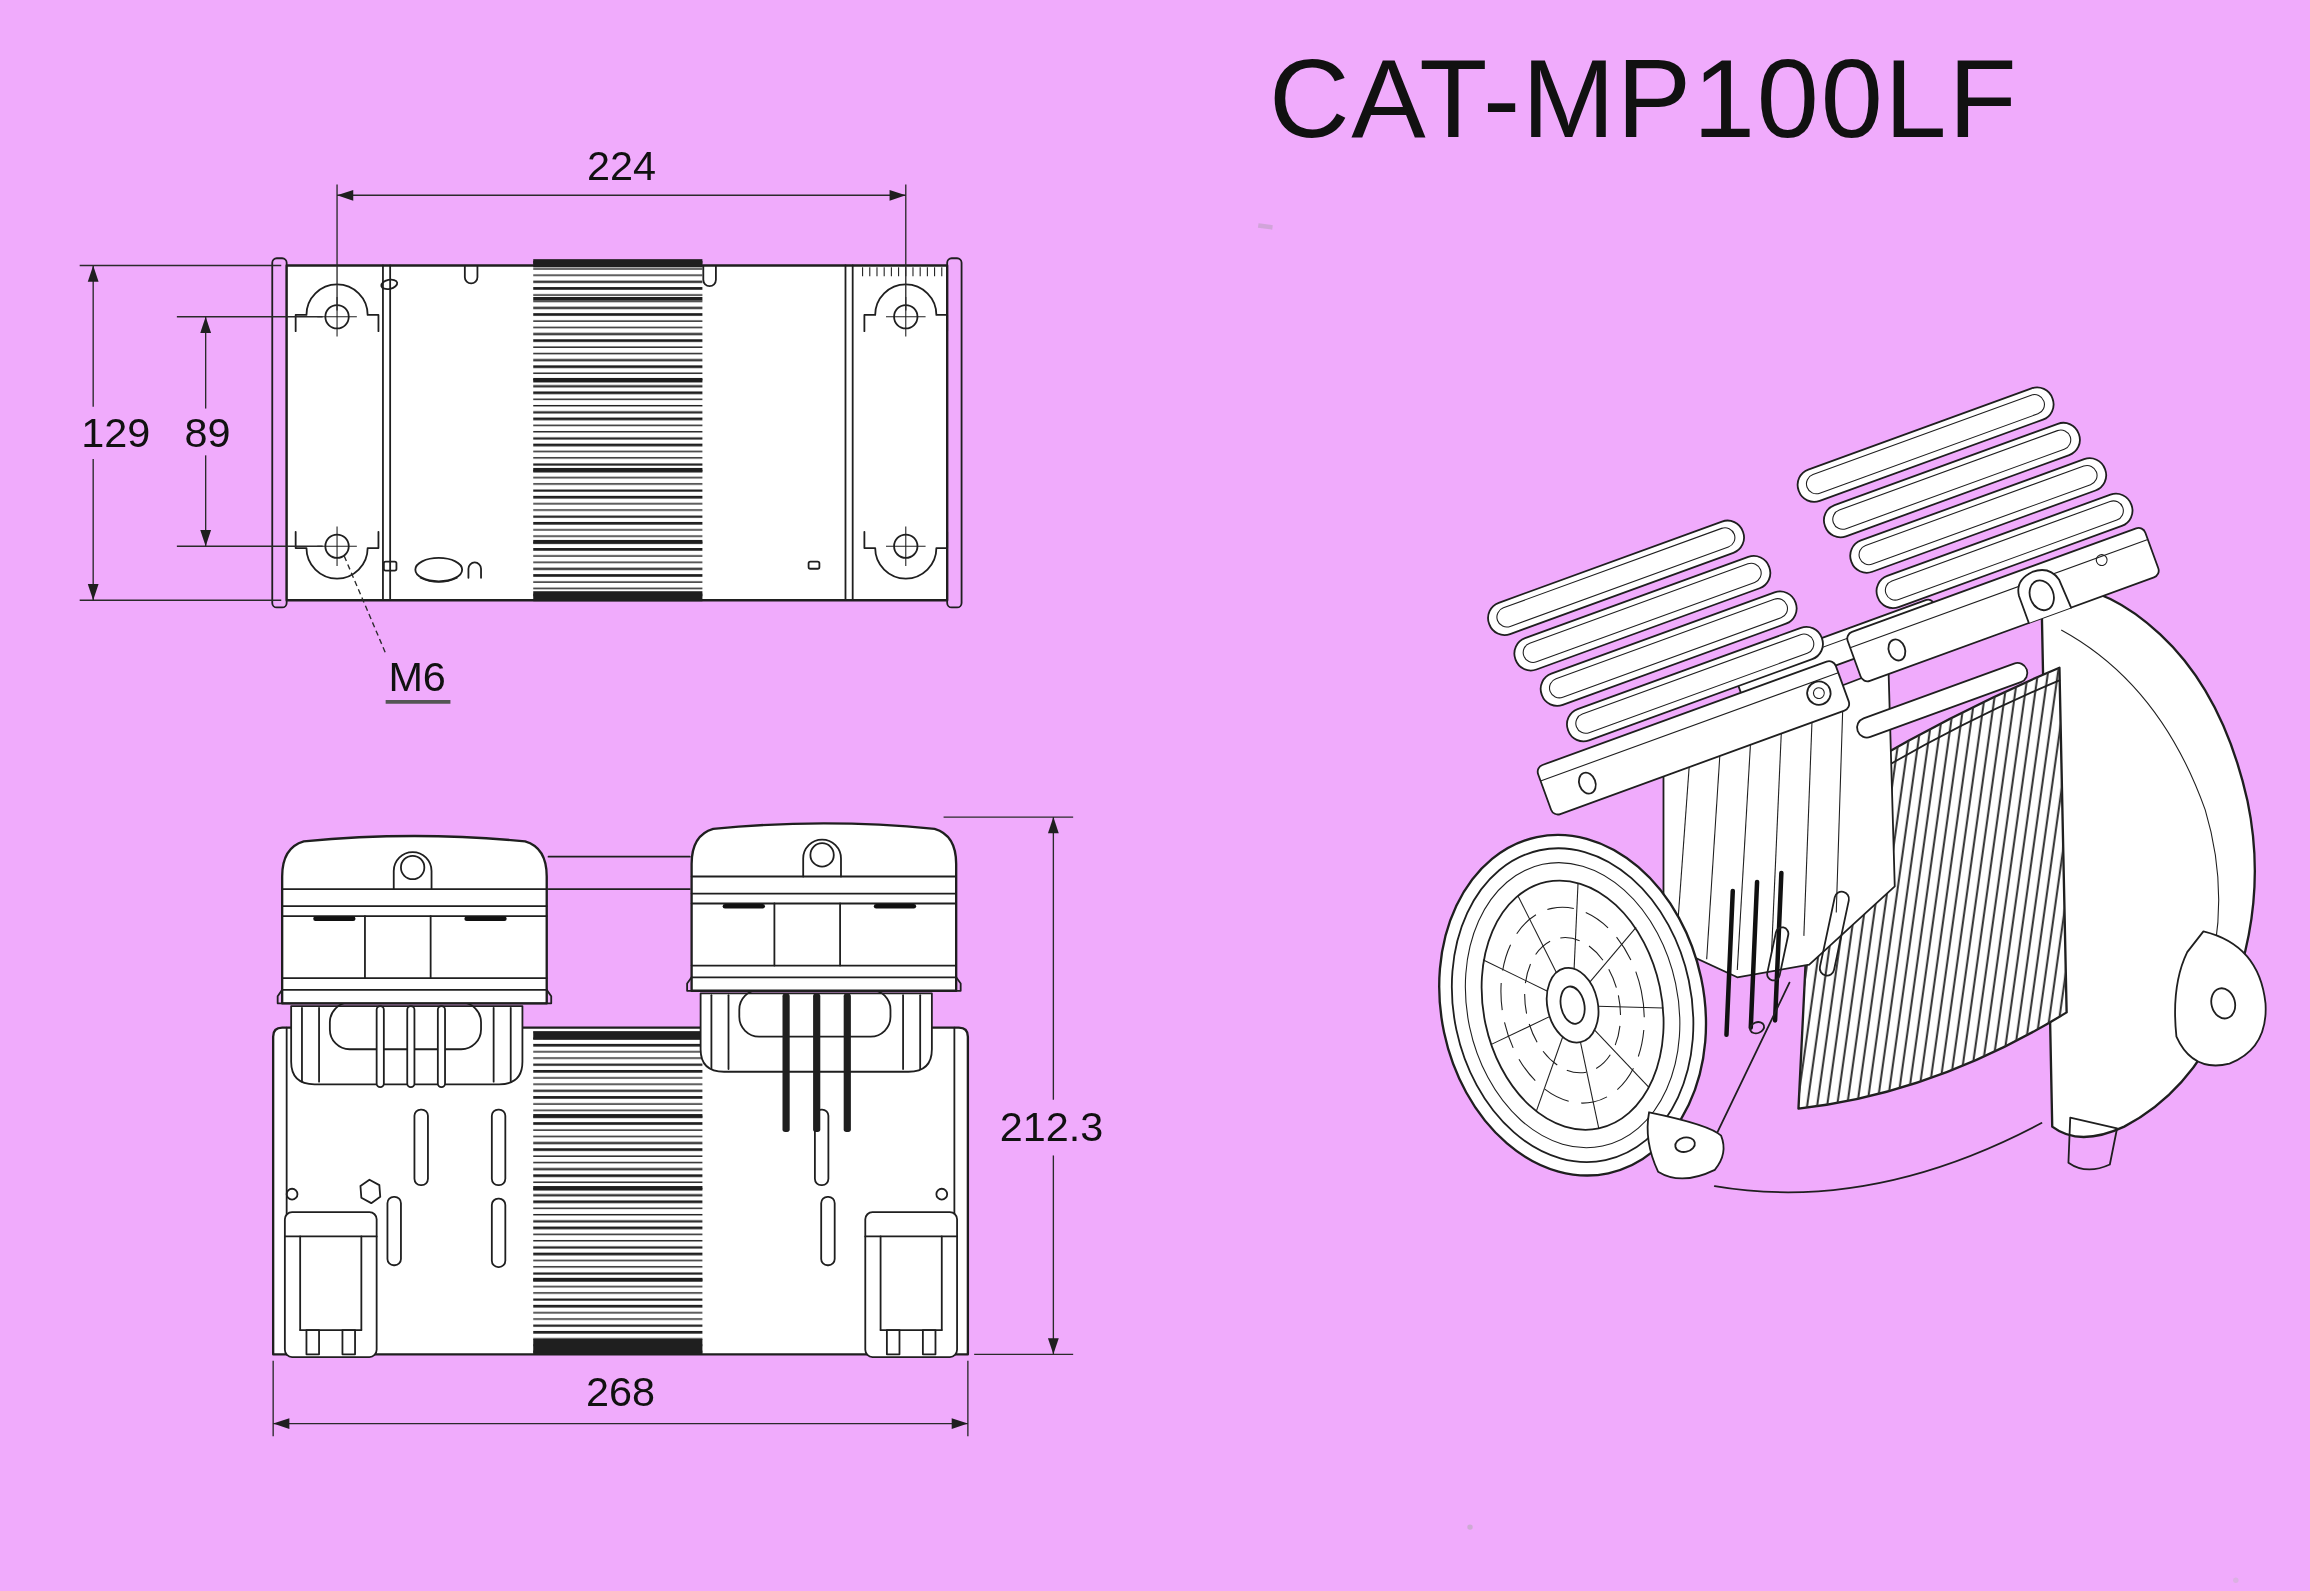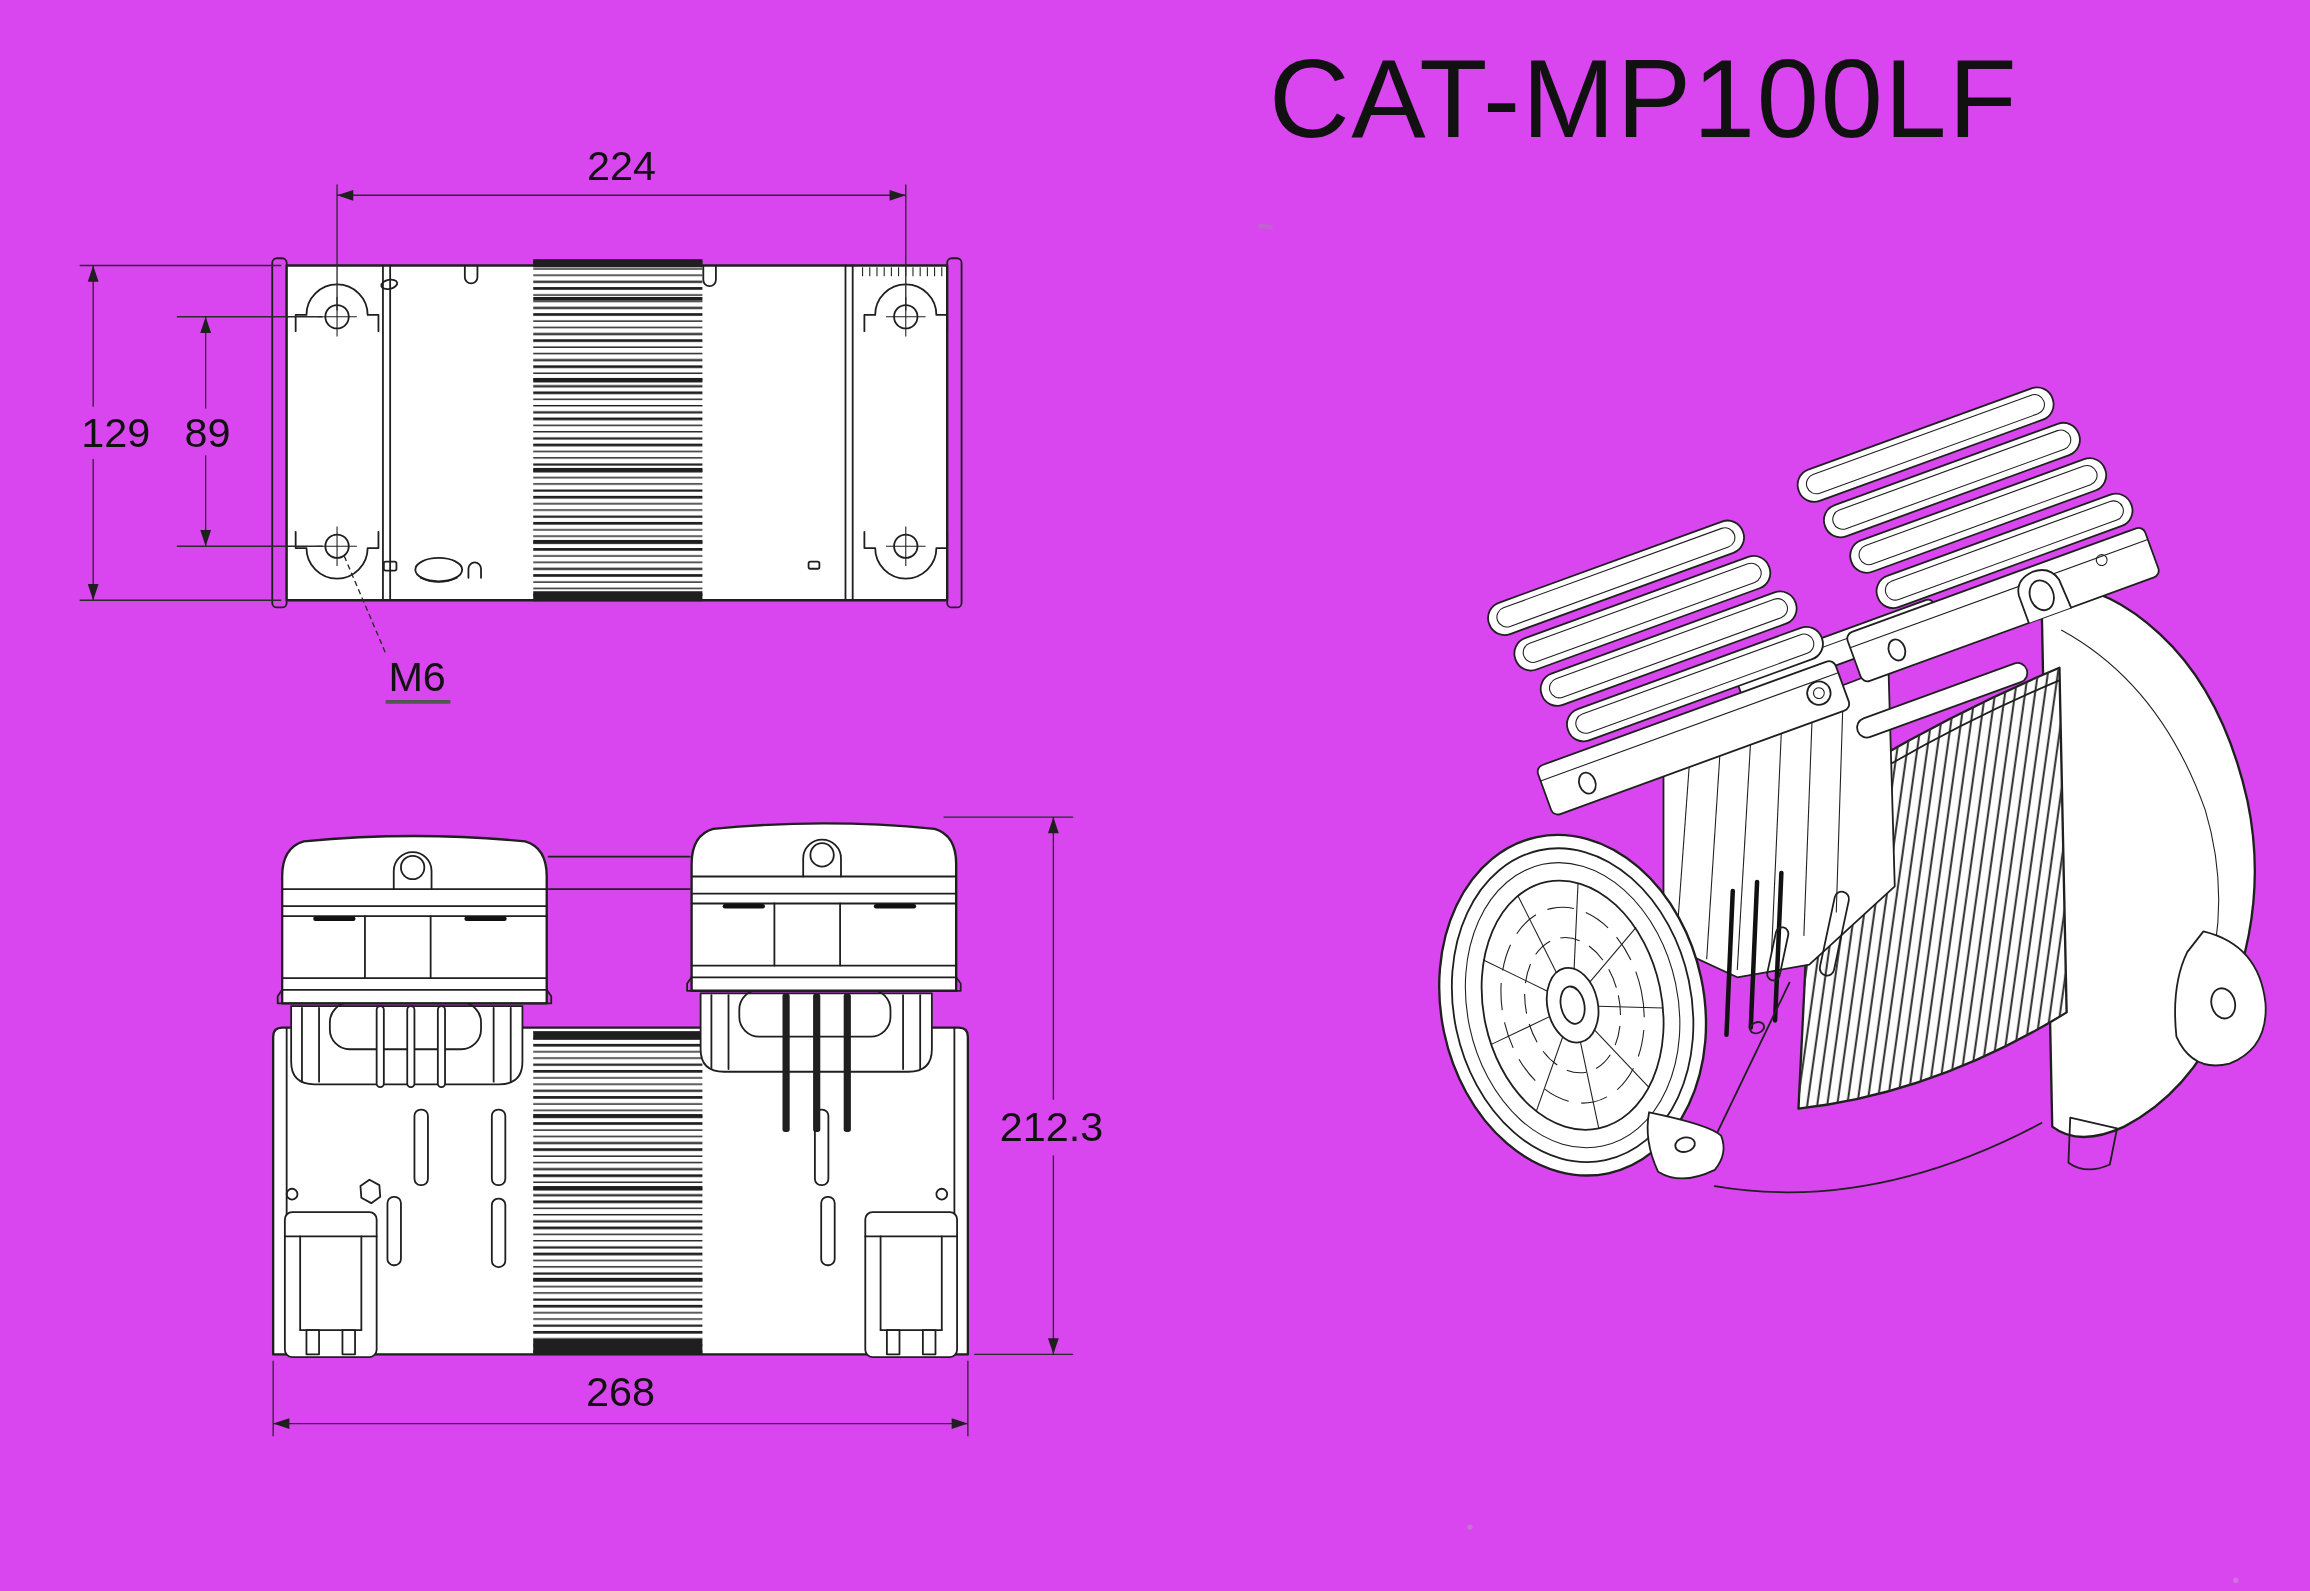--- a/index.html
+++ b/index.html
@@ -3,7 +3,7 @@
 <meta charset="utf-8">
 <style>
   html,body{margin:0;padding:0;background:#fff;}
-  .stage{position:relative;width:2311px;height:1591px;background:#d946ef;overflow:hidden;
+  .stage{position:relative;width:2311px;height:1591px;background:#f0abfc;overflow:hidden;
          font-family:"Liberation Sans", sans-serif;text-align:center;}
   svg{display:block}
   .ln{stroke:#1f1f1f;fill:none;stroke-width:2;stroke-linecap:round;stroke-linejoin:round}

